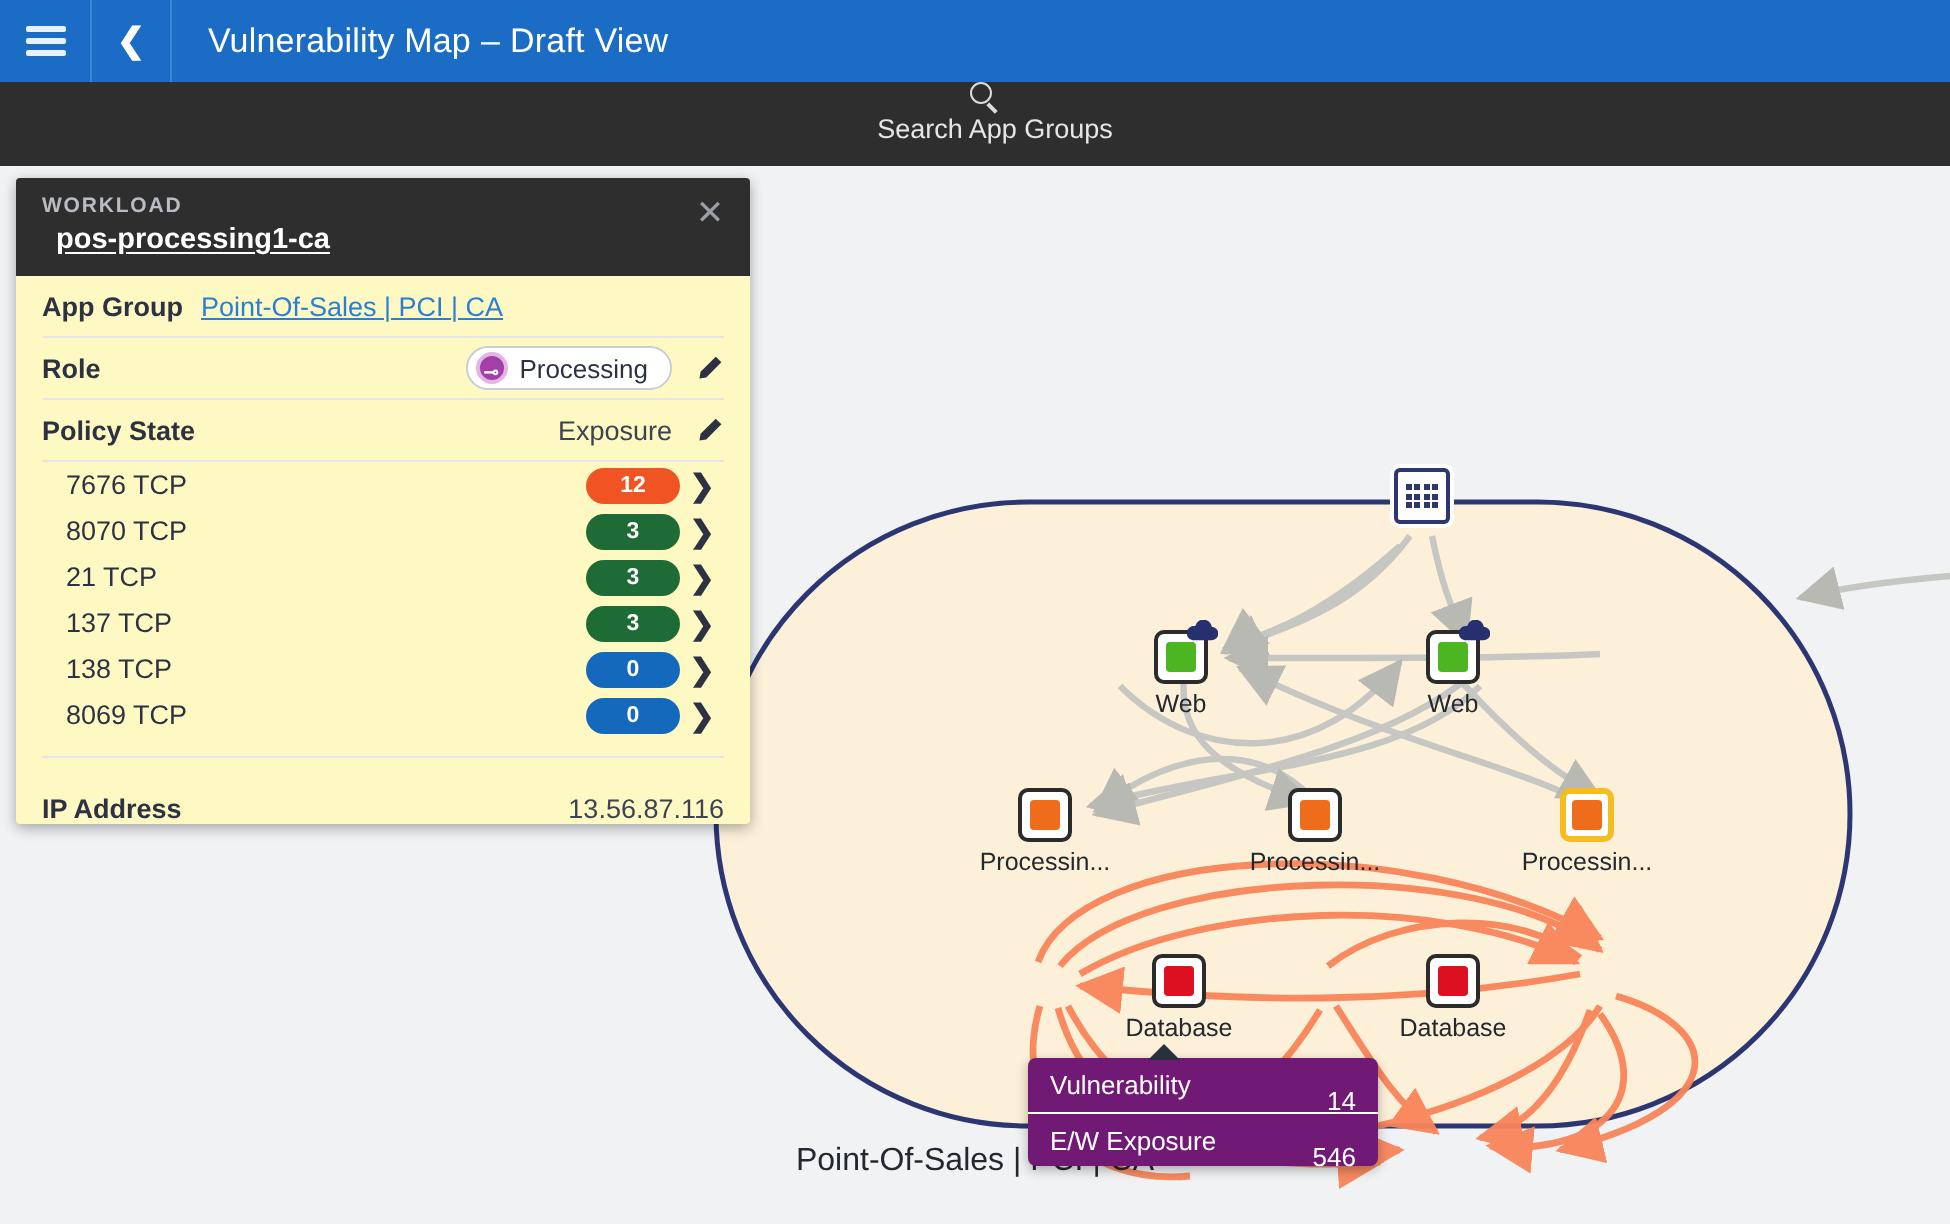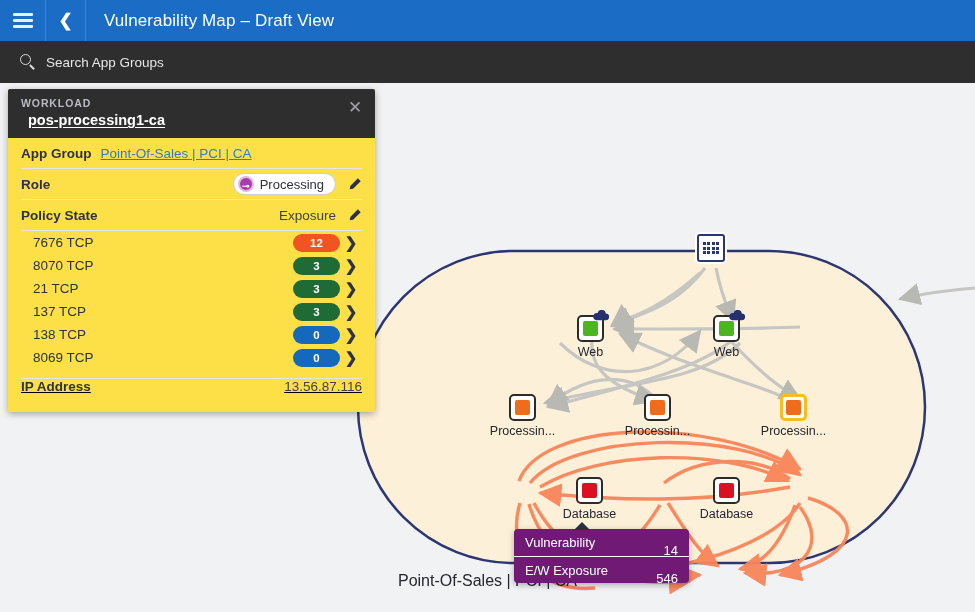--- a/index.html
+++ b/index.html
@@ -38,7 +38,7 @@
   
   .searchbar {
     position: absolute; left: 0; top: 41px; width: 975px; height: 42px;
-    background: #2e2e2e; display: flex; align-items: center; padding-left: 20px;
+    background: #2e2e2e; display: flex; align-items: center; padding-left: 20px; flex-direction: column;
   }
   .search-ico { width: 16px; height: 16px; position: relative; margin-right: 10px; flex: none; }
   .search-ico .ring {

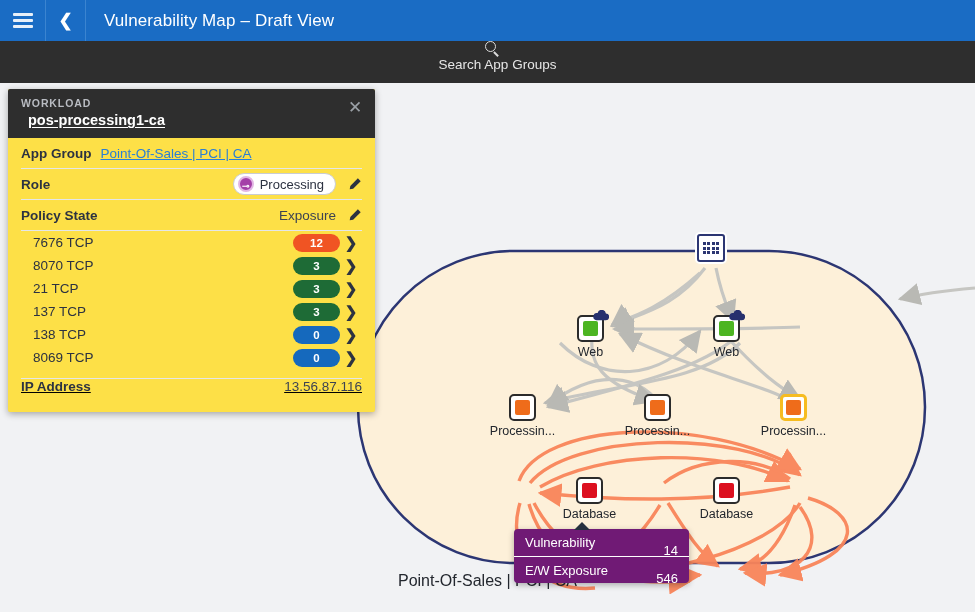--- a/index.html
+++ b/index.html
@@ -61,7 +61,7 @@
   
   .panel {
     position: absolute; left: 8px; top: 89px; width: 367px;
-    background: #fde047; border-radius: 2px;
+    background: #fef9c3; border-radius: 2px;
     box-shadow: 0 2px 7px rgba(0,0,0,.33);
     z-index: 40;
   }

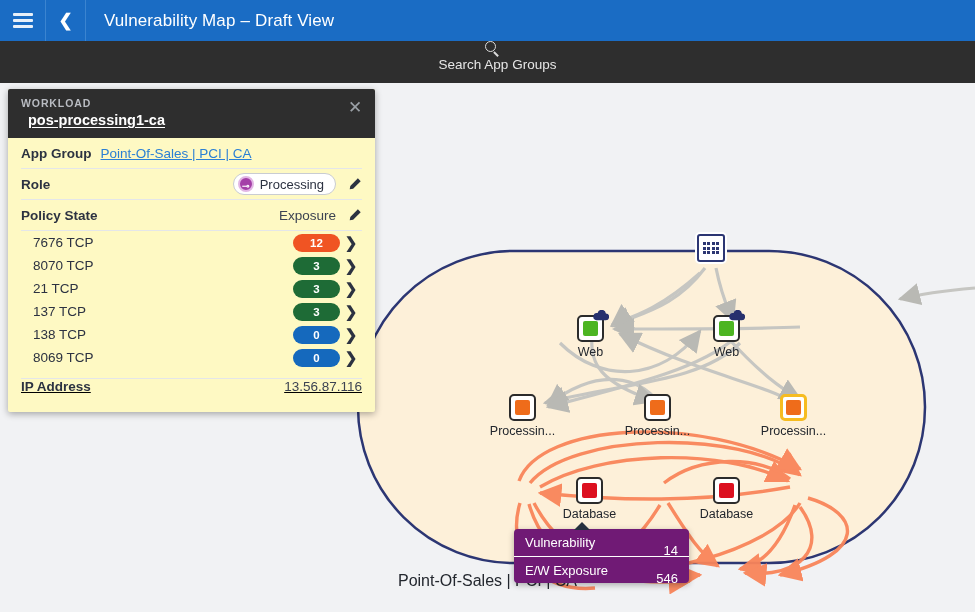--- a/index.html
+++ b/index.html
@@ -124,7 +124,7 @@
   }
   .vuln-sep { border-top: 1px solid #e4e6e9; margin-top: 9px; }
   .ip-row {
-    display: flex; align-items: flex-start; height: 33px; font-size: 13.5px; text-decoration: underline;
+    display: flex; align-items: flex-end; height: 33px; font-size: 13.5px;
   }
 
   

